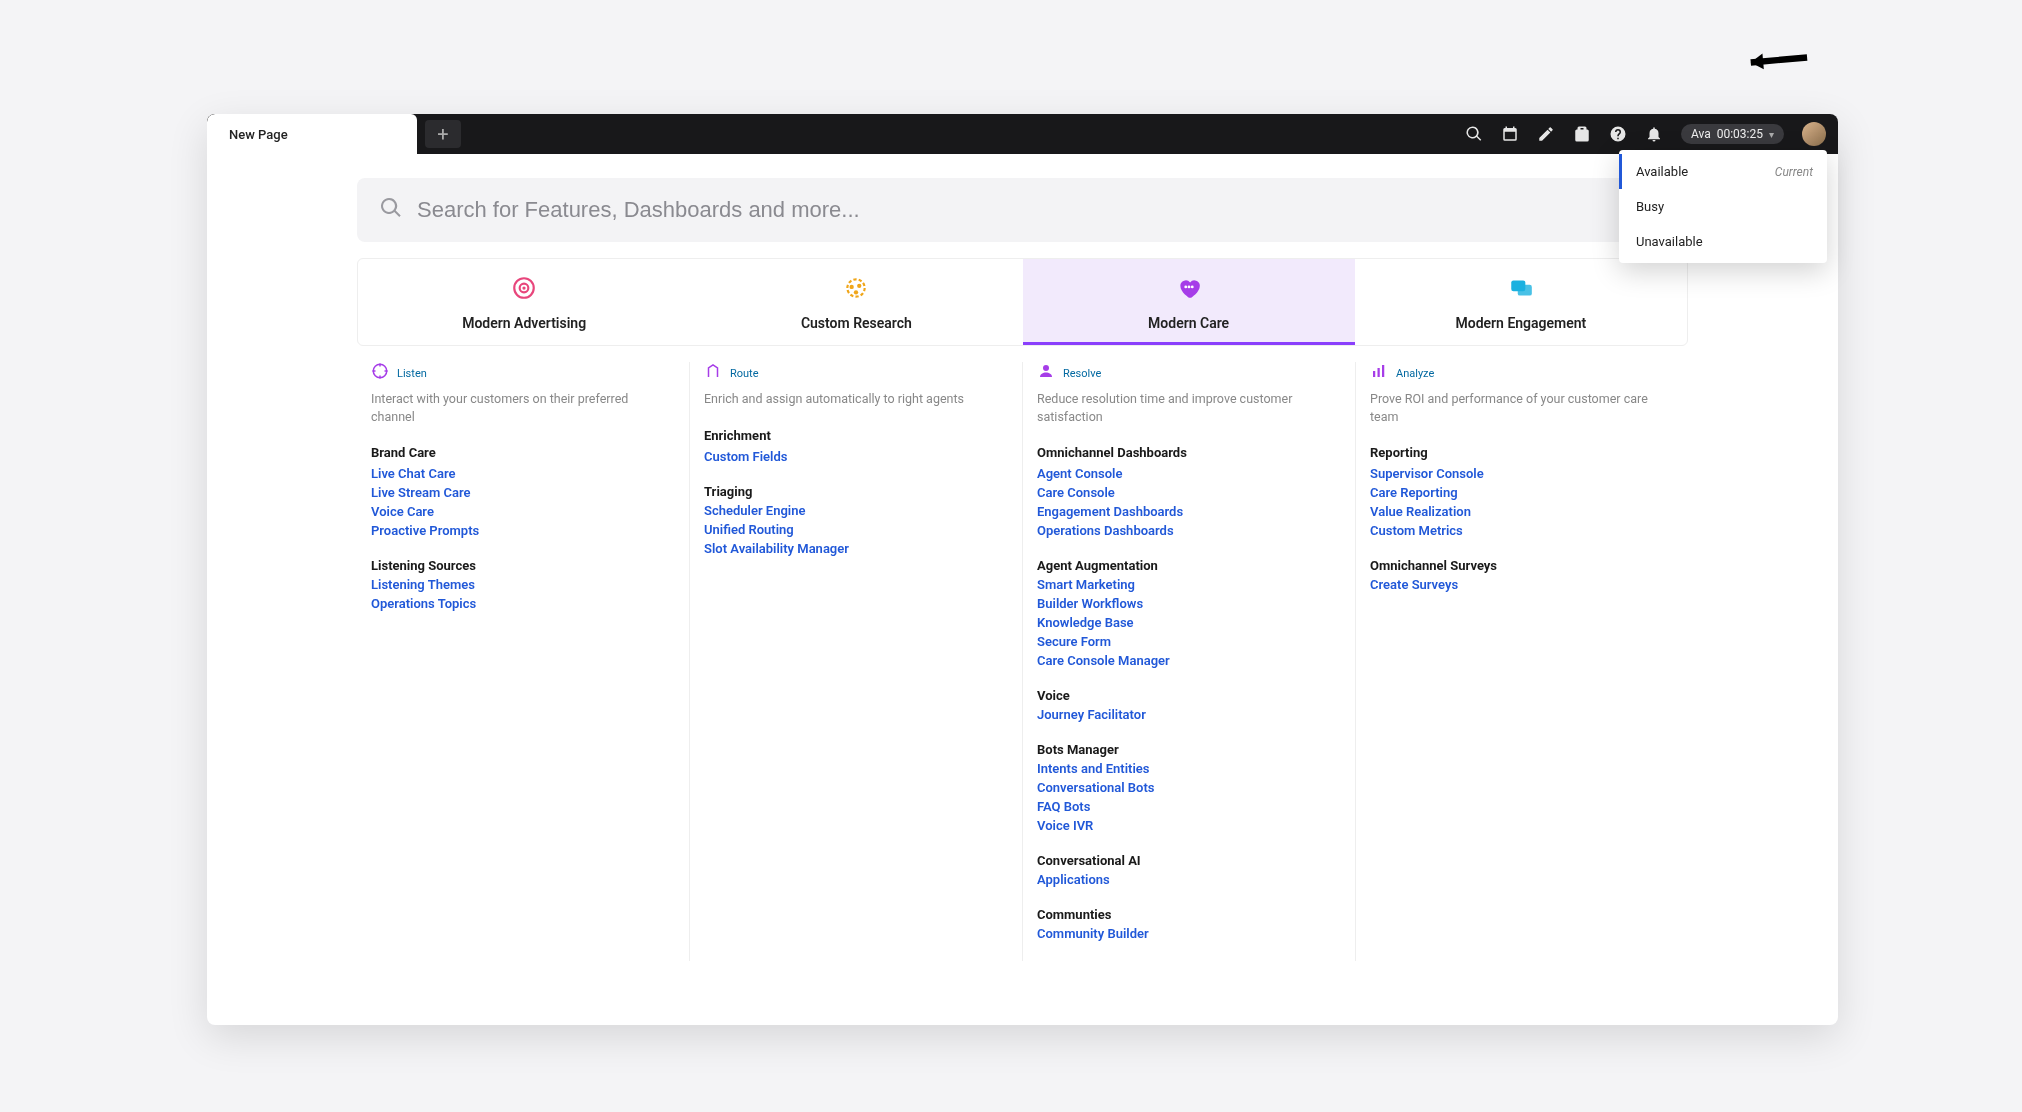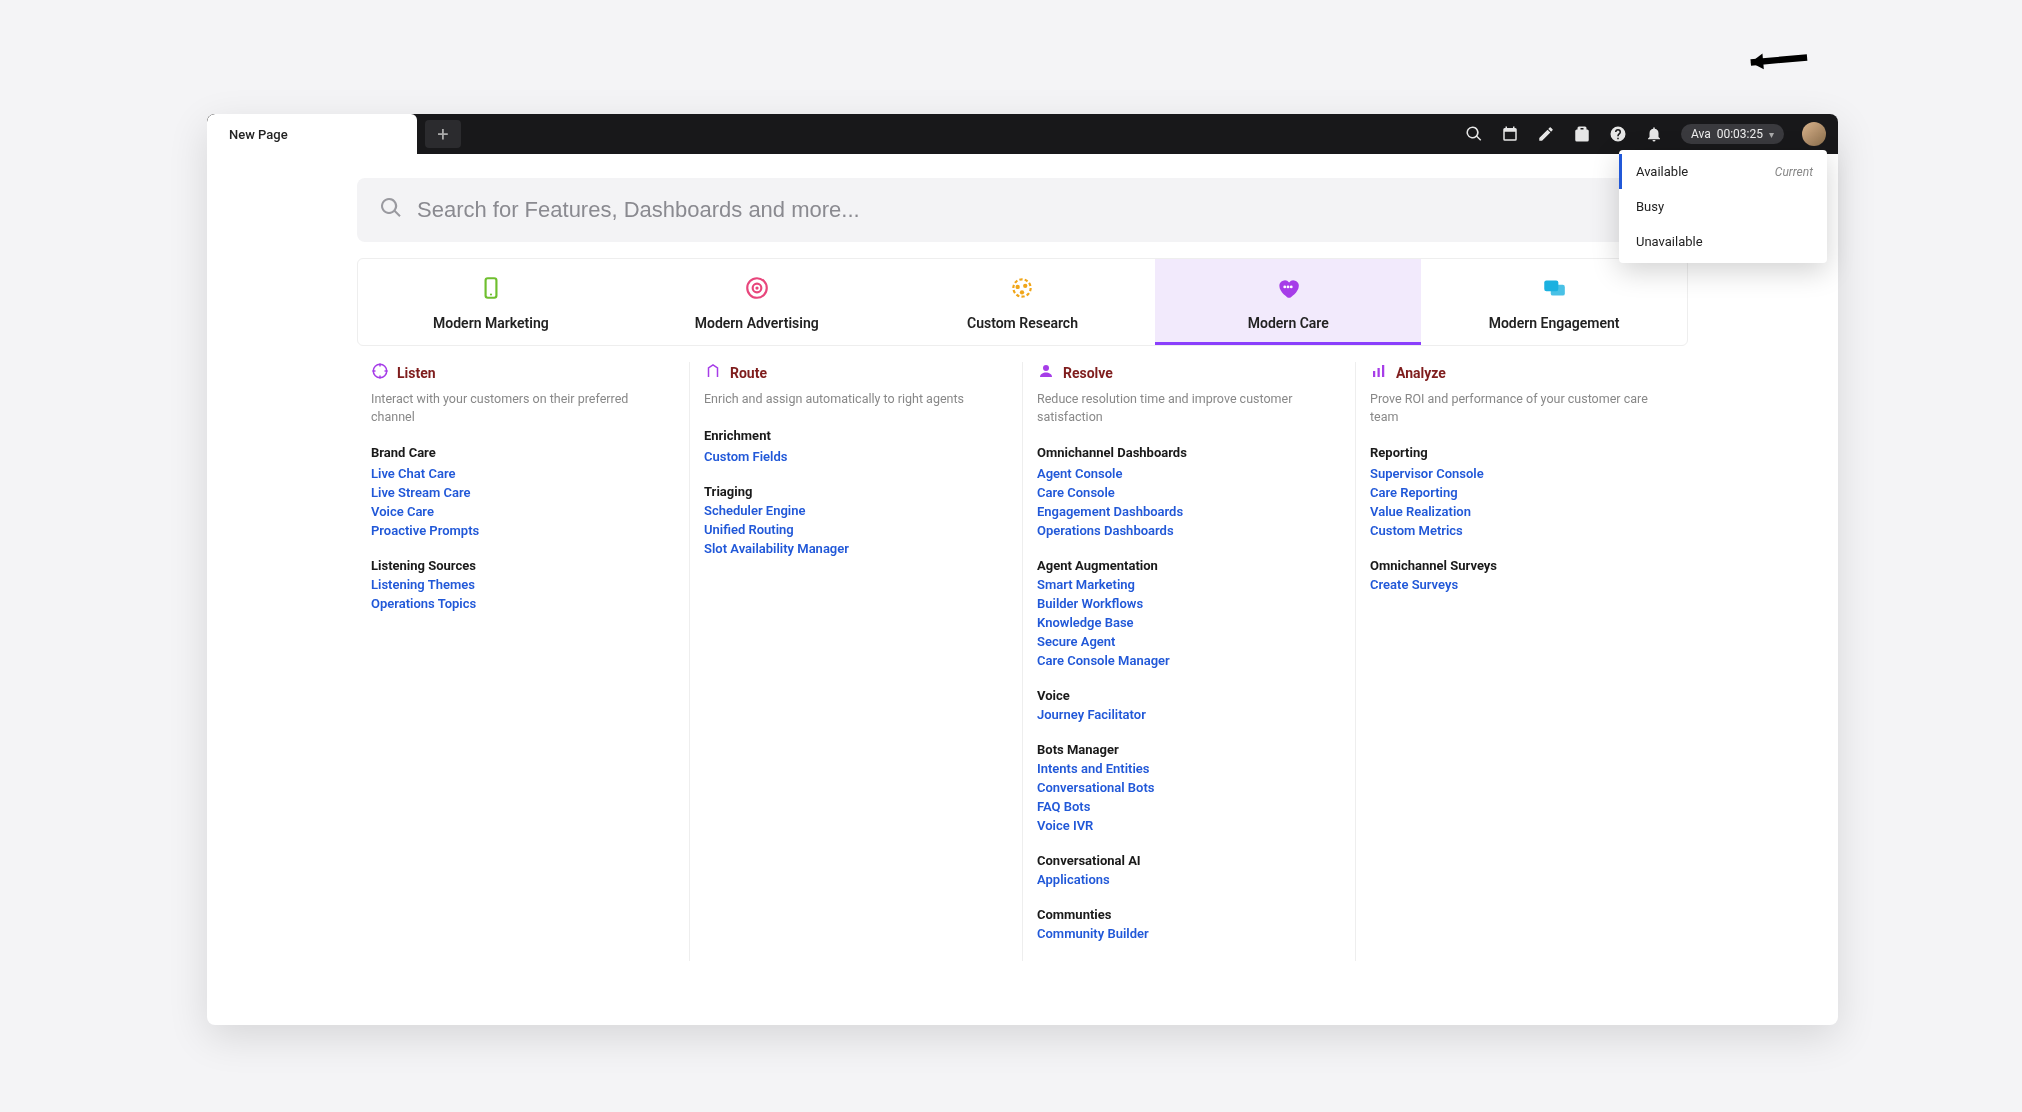--- a/index.html
+++ b/index.html
@@ -105,13 +105,6 @@
     <div class="product-tabs" id="product-tabs">
         <div class="ptab">
           <span><svg viewBox="0 0 24 24" width="26" height="26">
-              <rect x="7" y="3" width="10" height="18" rx="2" fill="none" stroke="#6fbf2f" stroke-width="2"></rect>
-              <circle cx="12" cy="18" r="1" fill="#6fbf2f"></circle>
-            </svg></span>
-    <span class="plabel">Modern Marketing</span>
-    </div>
-        <div class="ptab">
-          <span><svg viewBox="0 0 24 24" width="26" height="26">
               <circle cx="12" cy="12" r="9" fill="none" stroke="#e8467c" stroke-width="2"></circle>
               <circle cx="12" cy="12" r="4" fill="none" stroke="#e8467c" stroke-width="2"></circle>
               <circle cx="12" cy="12" r="1.5" fill="#e8467c"></circle>

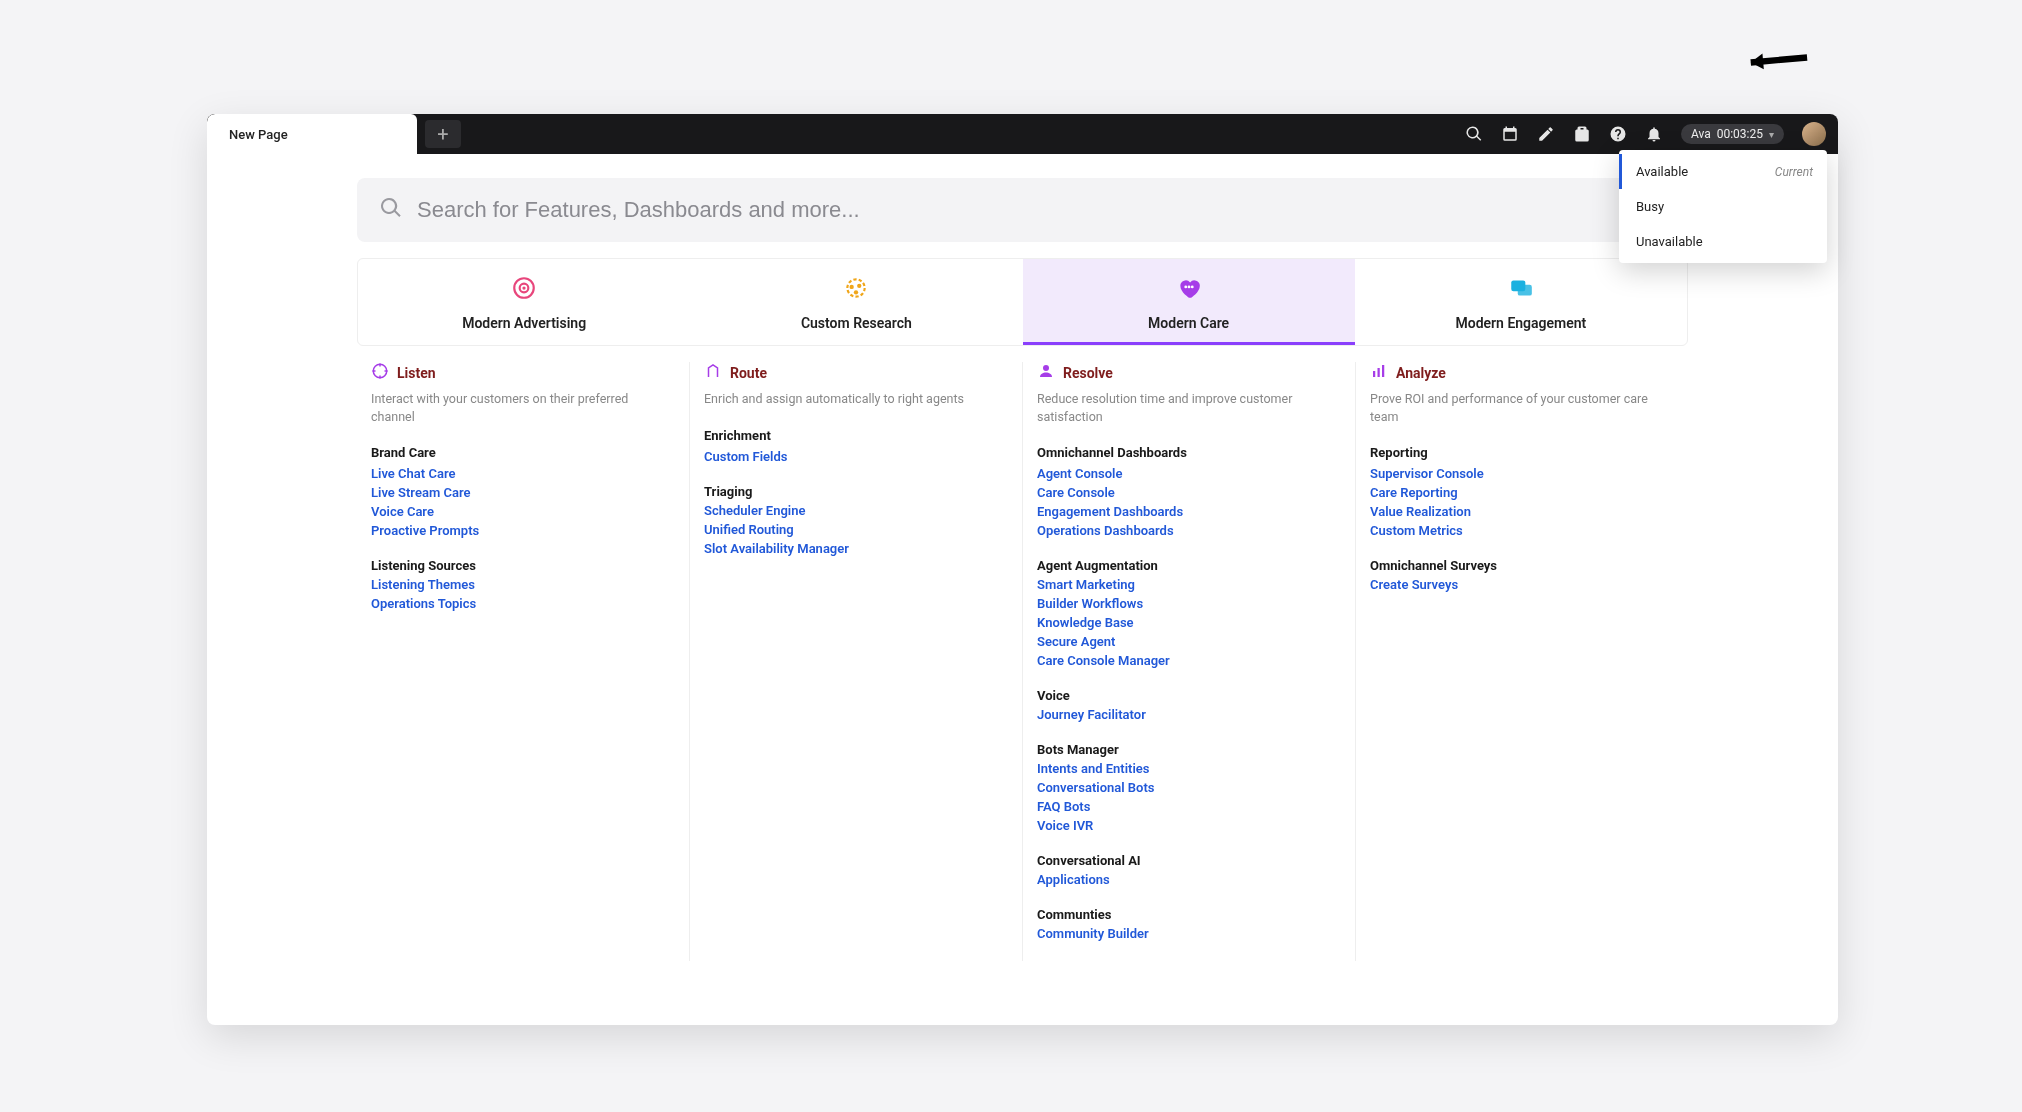--- a/index.html
+++ b/index.html
@@ -30,7 +30,7 @@
 .col:last-child { border-right:none; }
 .col-head { display:flex; align-items:center; gap:8px; }
 .col-head svg { width:18px; height:18px; }
-.col-title { font-size:14px; font-weight:700; color:#7f1d1d; }
+.col-title { font-size:11px; font-weight:400; color:#0369a1; }
 .col-desc { font-size:12.5px; color:#888; margin-top:6px; line-height:1.4; }
 .group-title { font-size:13px; font-weight:700; color:#1a1a1a; margin-top:20px; }
 .link { display:block; font-size:13px; font-weight:600; color:#2158d8; margin-top:4px; cursor:pointer; text-decoration:none; }

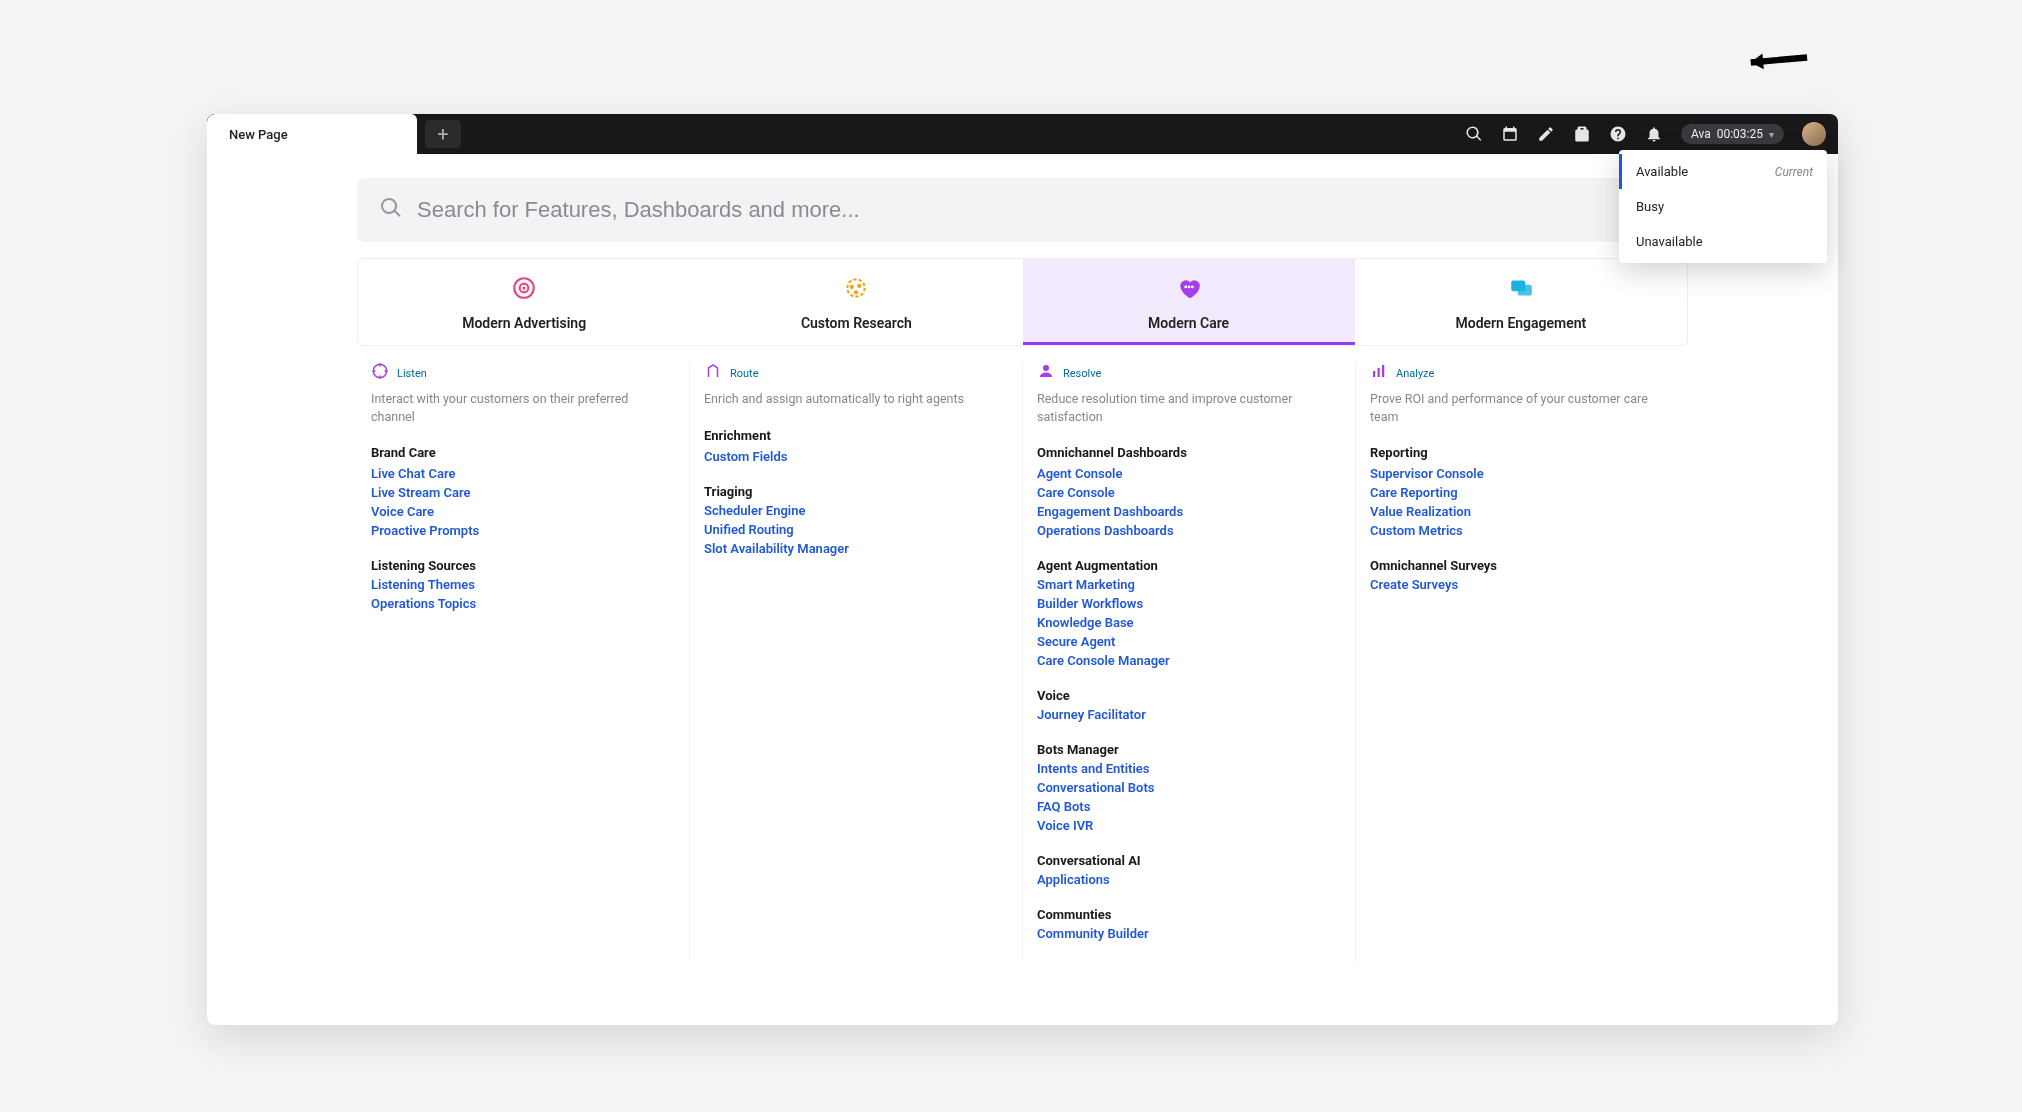--- a/index.html
+++ b/index.html
@@ -191,7 +191,7 @@
           <a class="link">Smart Marketing</a>
           <a class="link">Builder Workflows</a>
           <a class="link">Knowledge Base</a>
-          <a class="link">Secure Agent</a>
+          <a class="link">Secure Form</a>
           <a class="link">Care Console Manager</a>
           <div class="group-title">Voice</div>
           <a class="link">Journey Facilitator</a>

